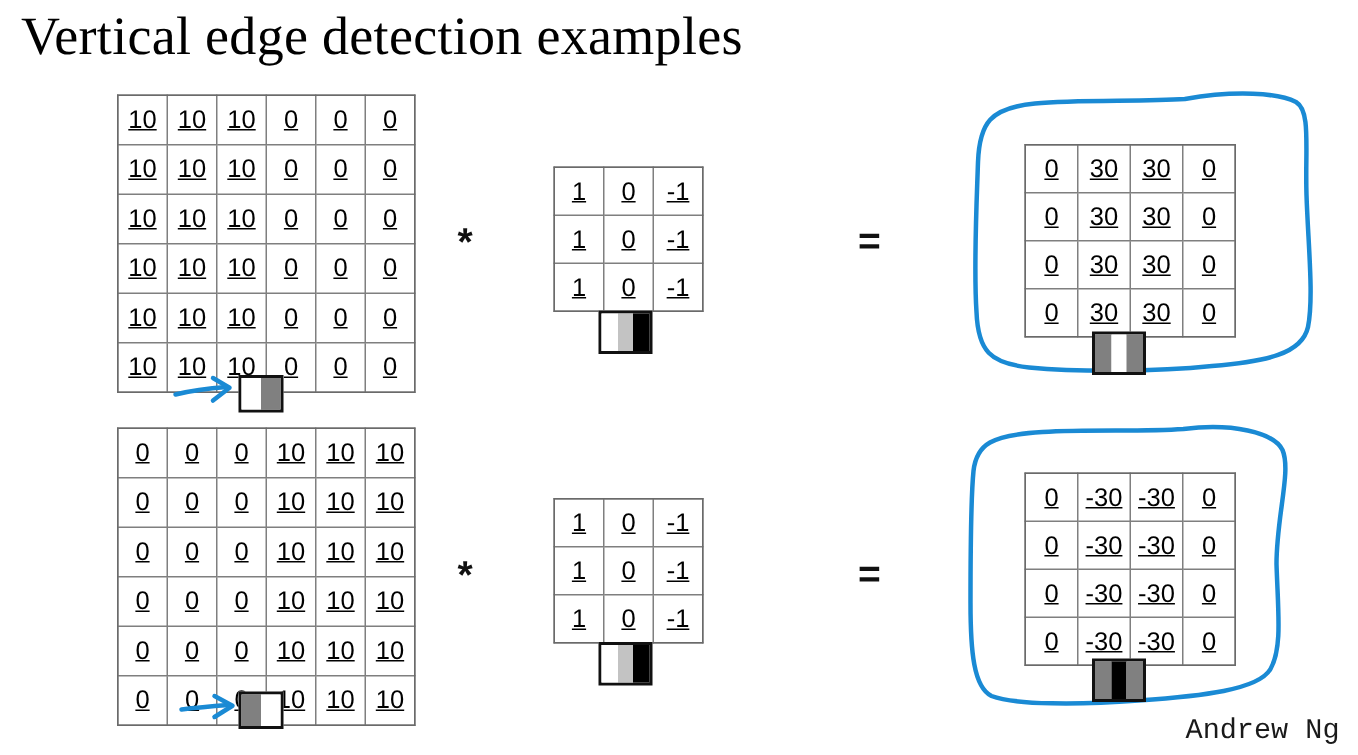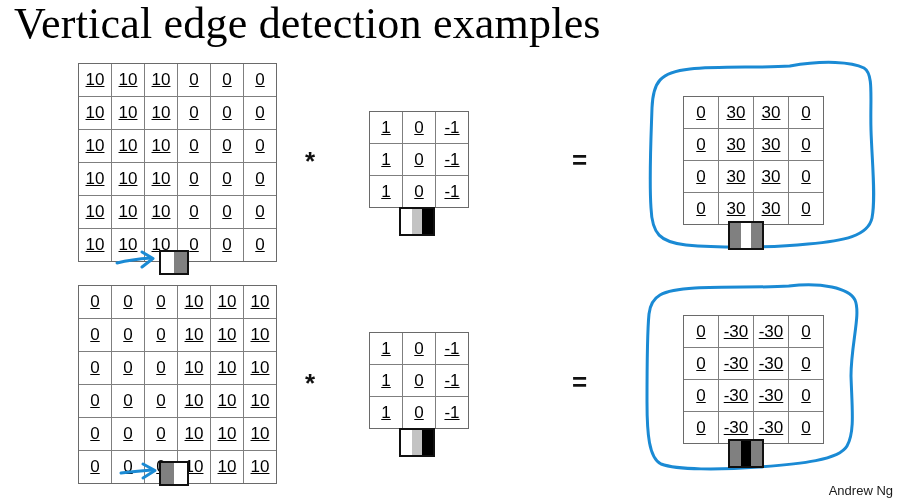--- a/index.html
+++ b/index.html
@@ -22,7 +22,7 @@
     left: 14px;
     top: 2px;
     font-family: "Liberation Serif", serif;
-    font-size: 44px;
+    font-size: 36px;
     line-height: 44px;
     color: #000000;
     white-space: nowrap;

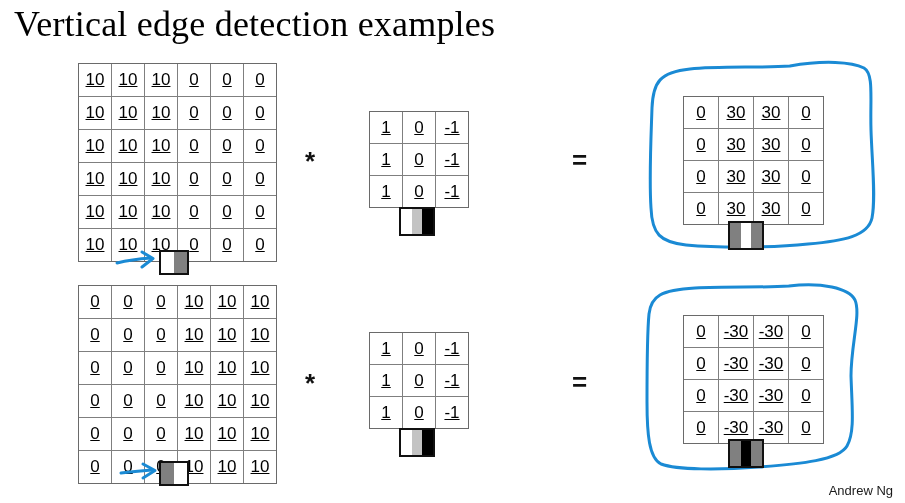--- a/index.html
+++ b/index.html
@@ -94,8 +94,8 @@
     position: absolute;
     right: 12px;
     bottom: 5px;
-    font-family: Liberation Sans, sans-serif;
-    font-size: 13px;
+    font-family: Liberation Mono, monospace;
+    font-size: 19px;
     color: #1a1a1a;
     white-space: nowrap;
     margin-left: 47px;

